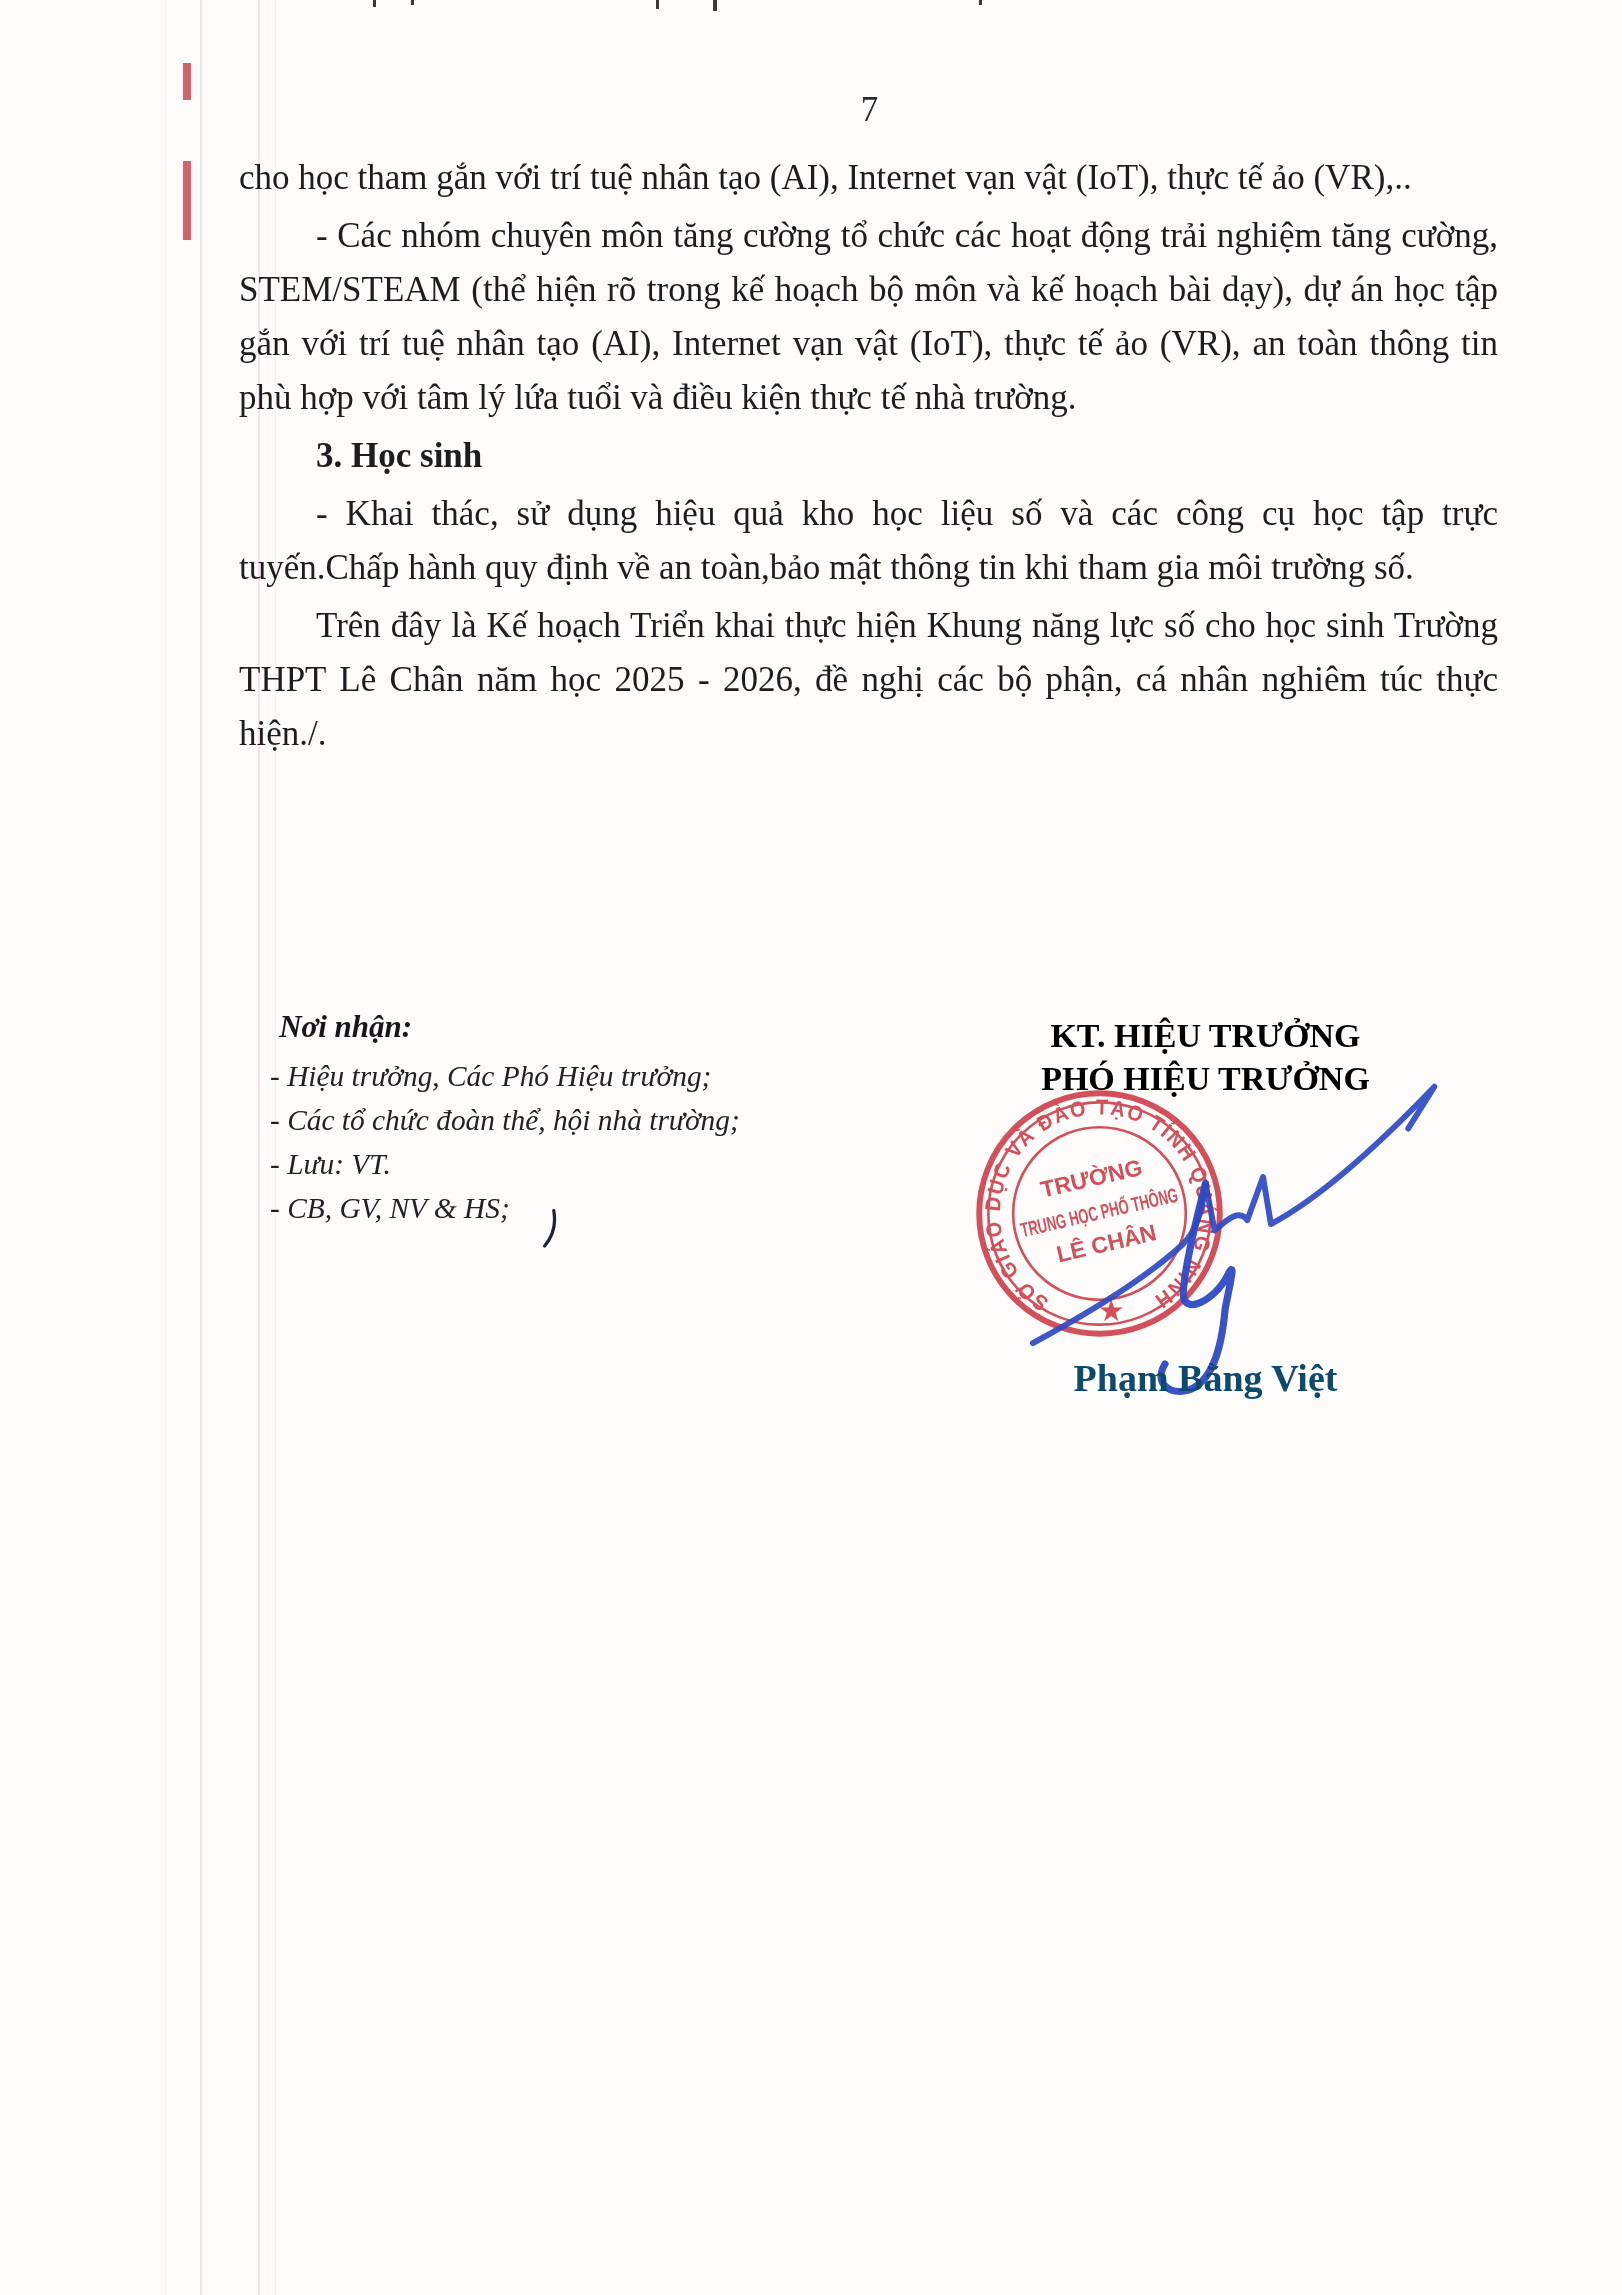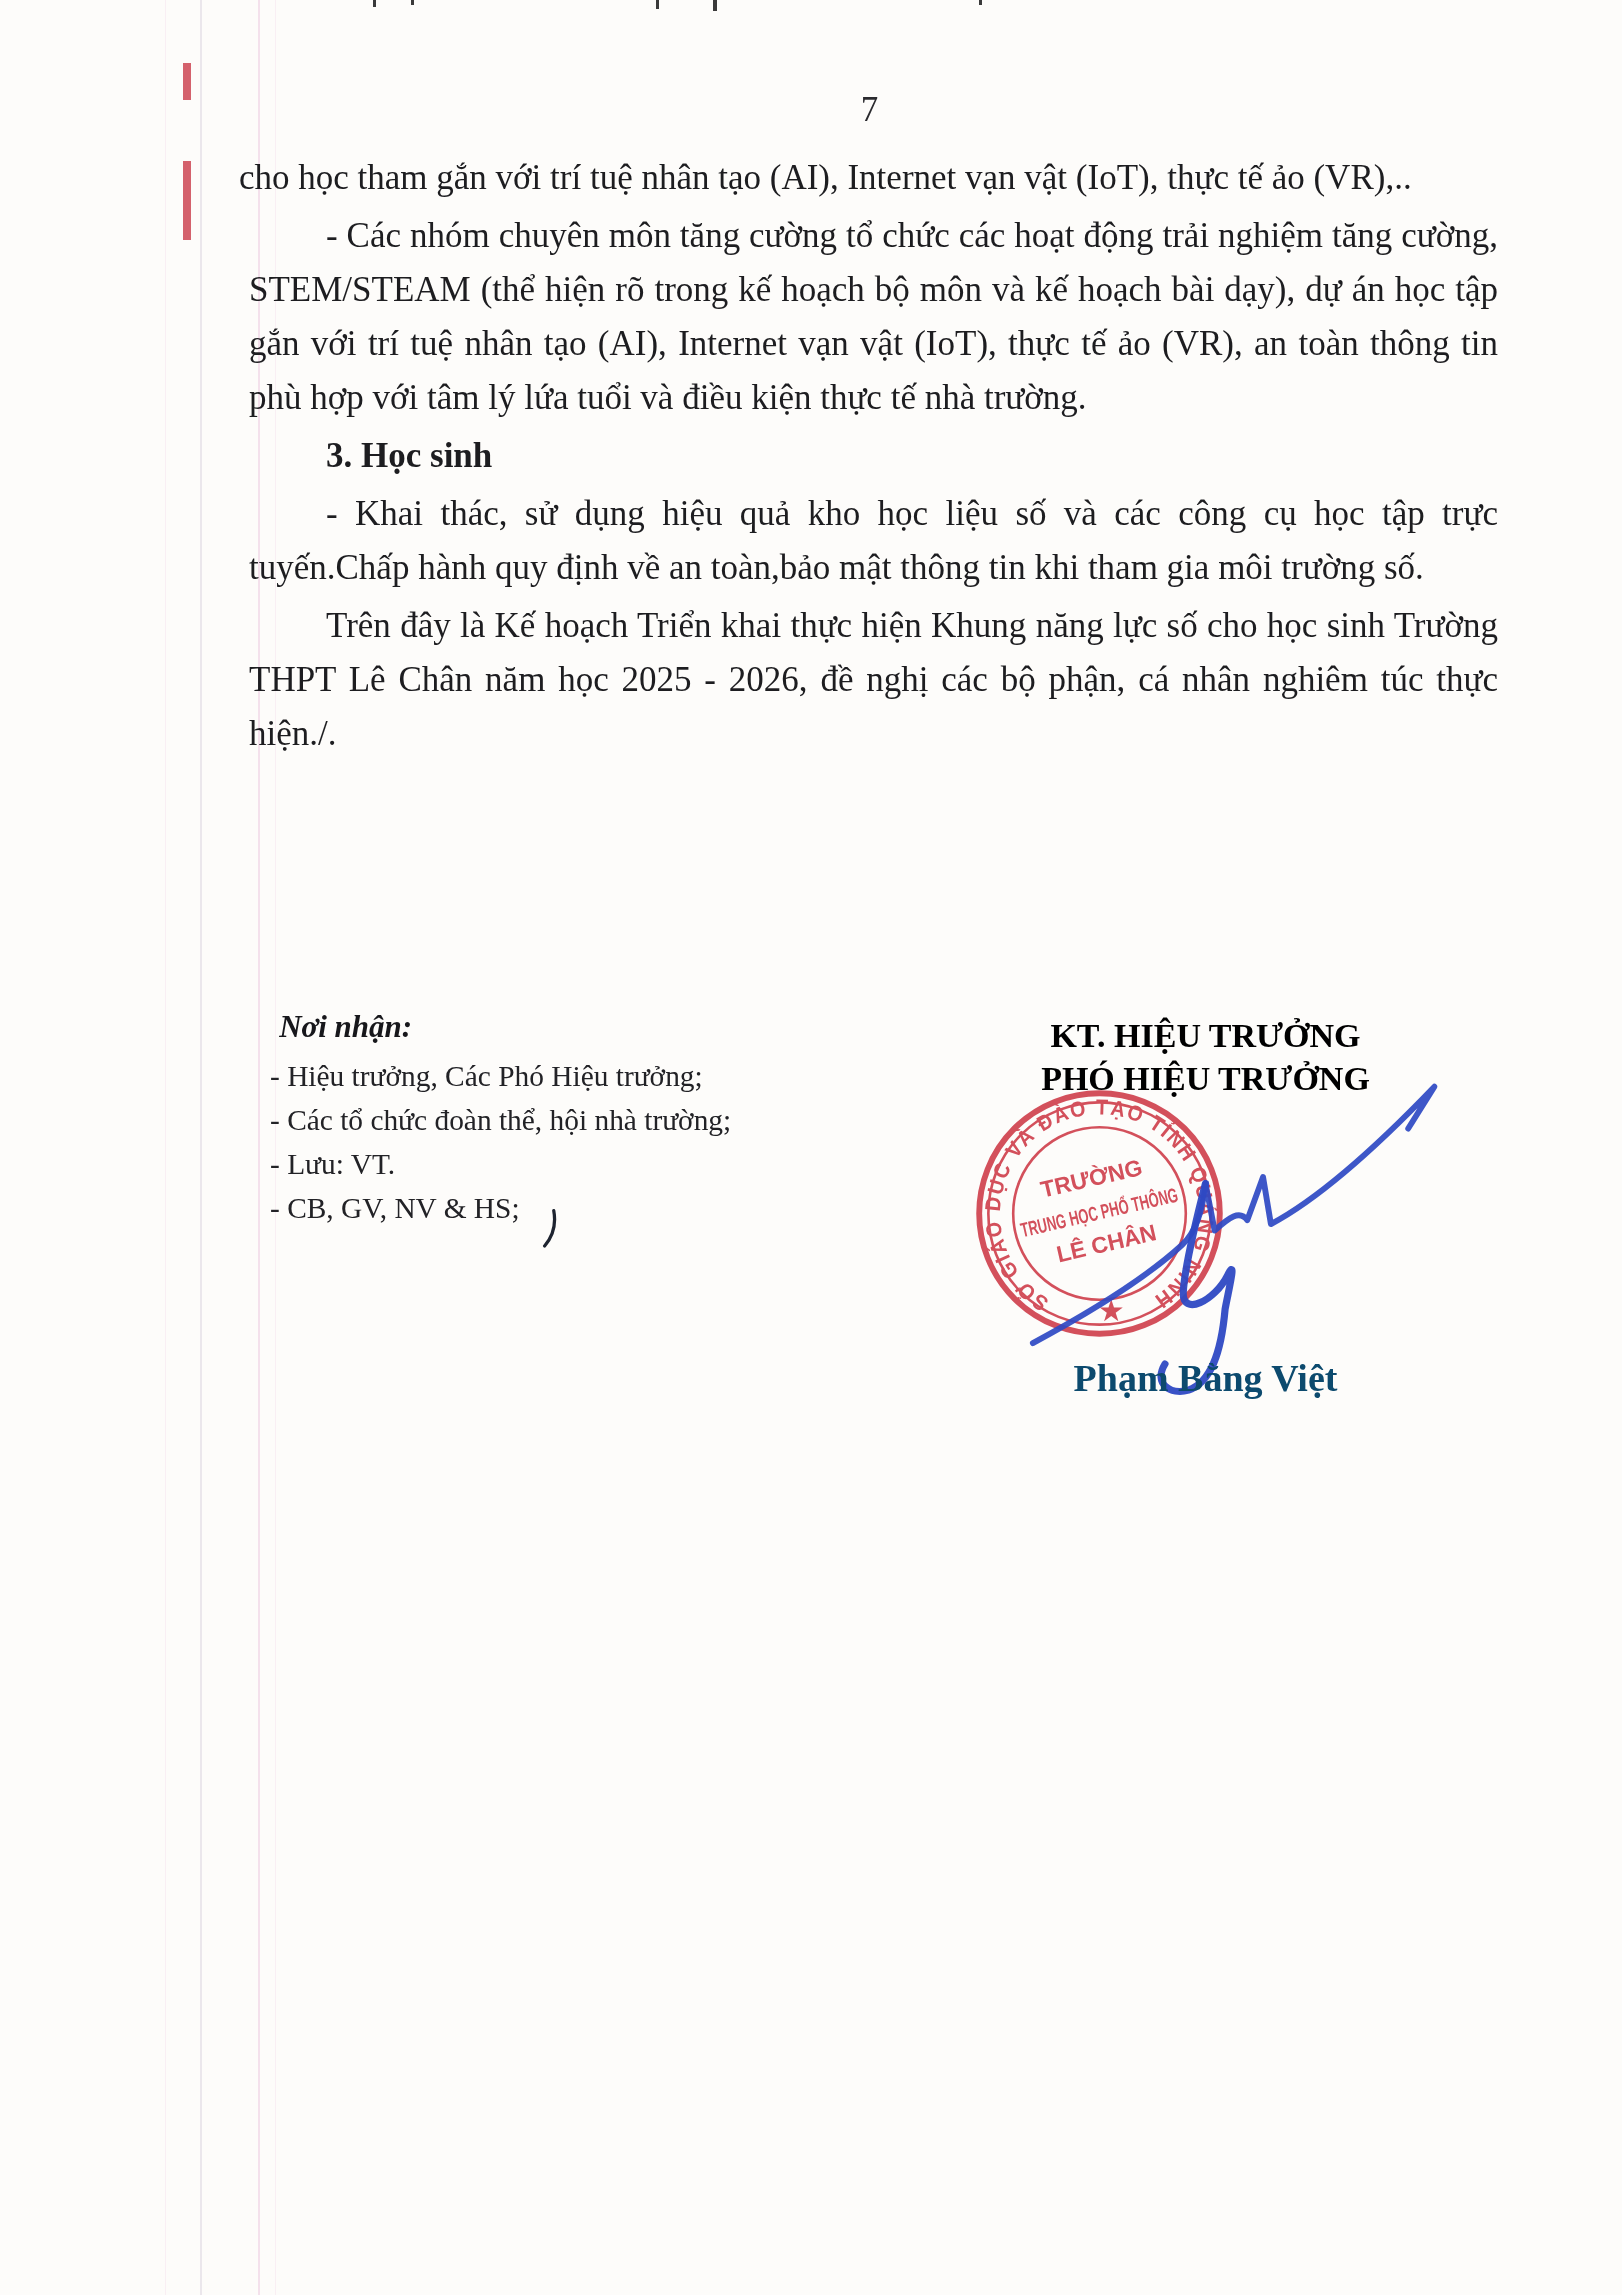--- a/index.html
+++ b/index.html
@@ -32,7 +32,7 @@
     font-size:35px;line-height:54px;text-align:justify;
   }
   .body-text p{margin:0 0 3.9px 0;}
-  .body-text p.indent{text-indent:77px;margin-left:10px;}
+  .body-text p.indent{text-indent:77px;}
   .body-text p.heading{font-weight:bold;}
   
   .recipients{position:absolute;left:270px;top:1009px;width:628px;}

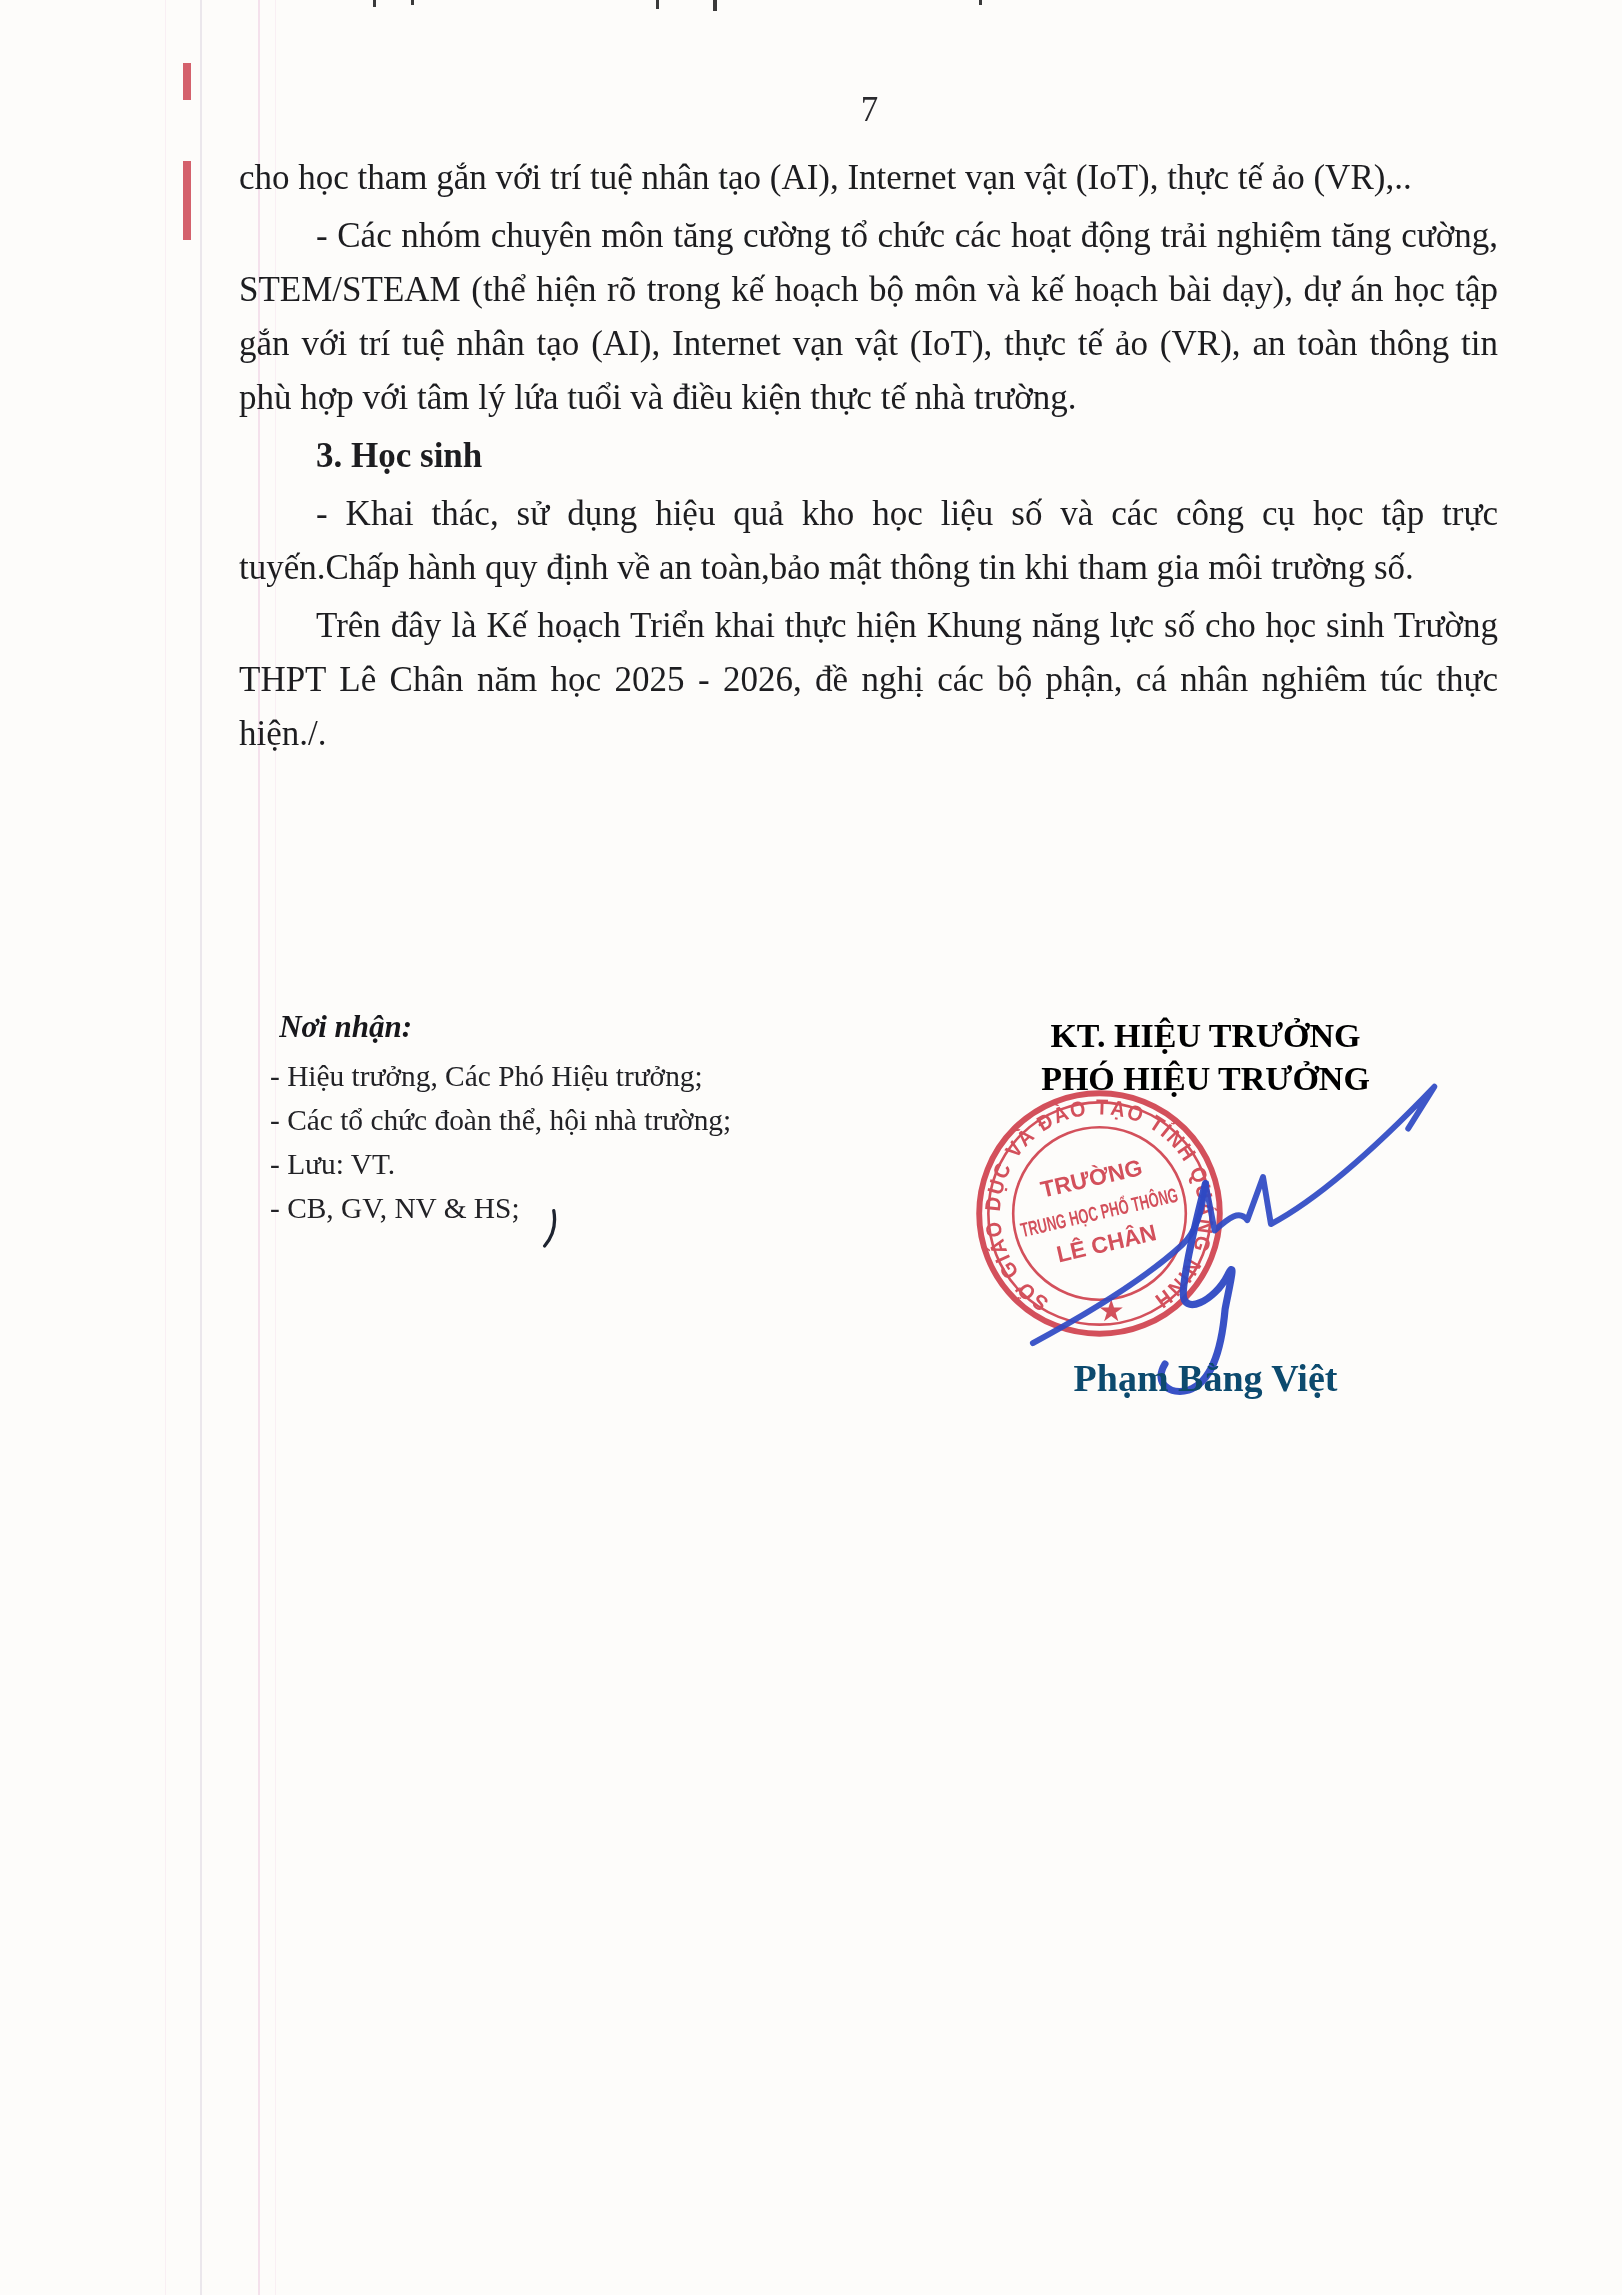--- a/index.html
+++ b/index.html
@@ -40,7 +40,7 @@
     font-size:31px;font-weight:bold;font-style:italic;
     margin:0 0 9.2px 9.2px;color:#17171b;
   }
-  .recipients ul{list-style:none;margin:0;padding:0;font-size:29.4px;line-height:44px;color:#222226;}
+  .recipients ul{list-style:none;margin:0;padding:0;font-size:29.4px;line-height:44px;color:#222226;font-style:italic;}
   
   .signoff{
     position:absolute;left:944px;top:1014px;width:523px;

